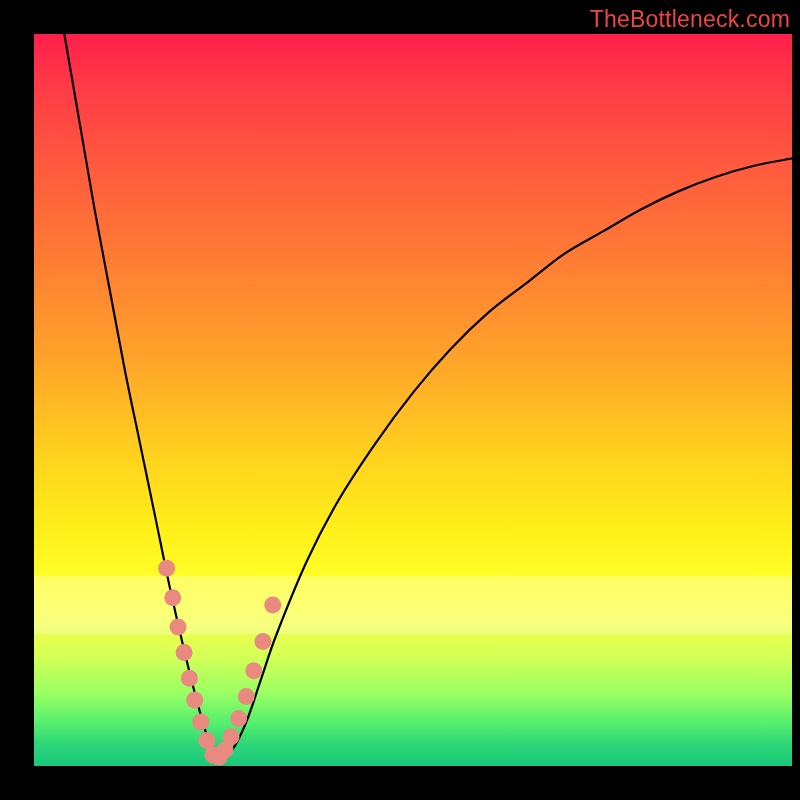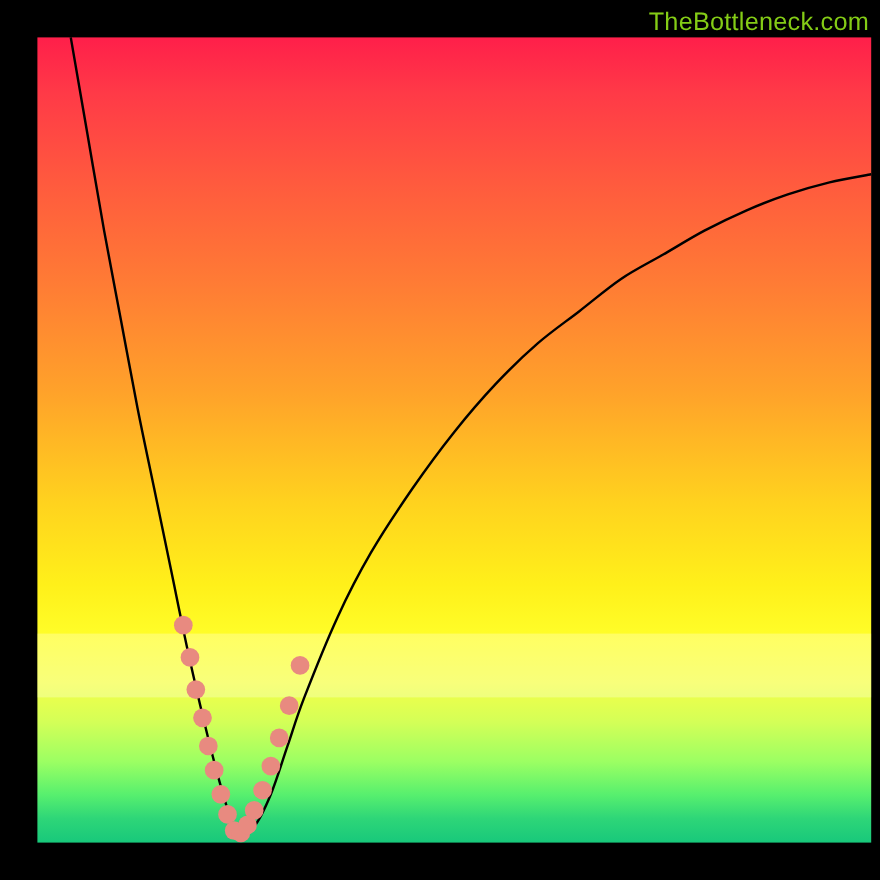--- a/index.html
+++ b/index.html
@@ -52,7 +52,7 @@
     position: absolute;
     top: 6px;
     right: 10px;
-    color: #84cc16;
+    color: #ef4444;
     font-size: 23px;
     font-weight: 500;
     letter-spacing: 0.2px;

